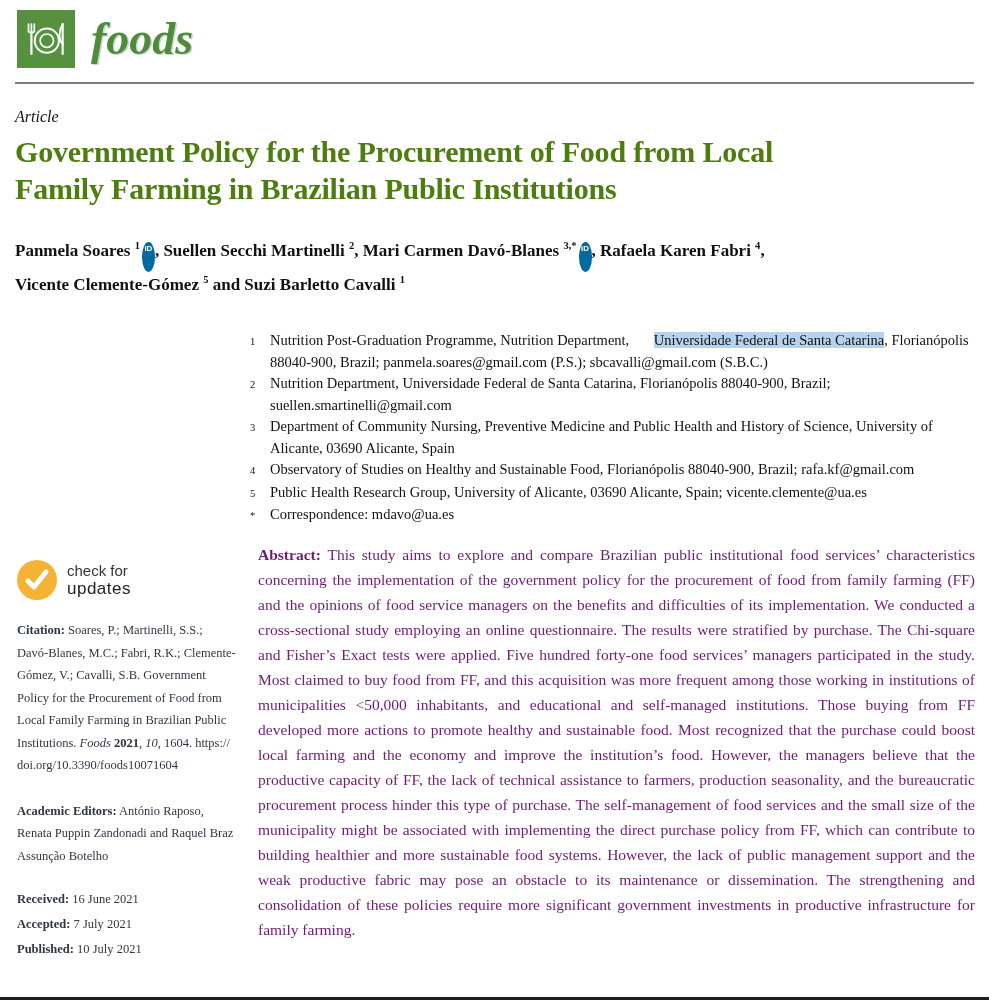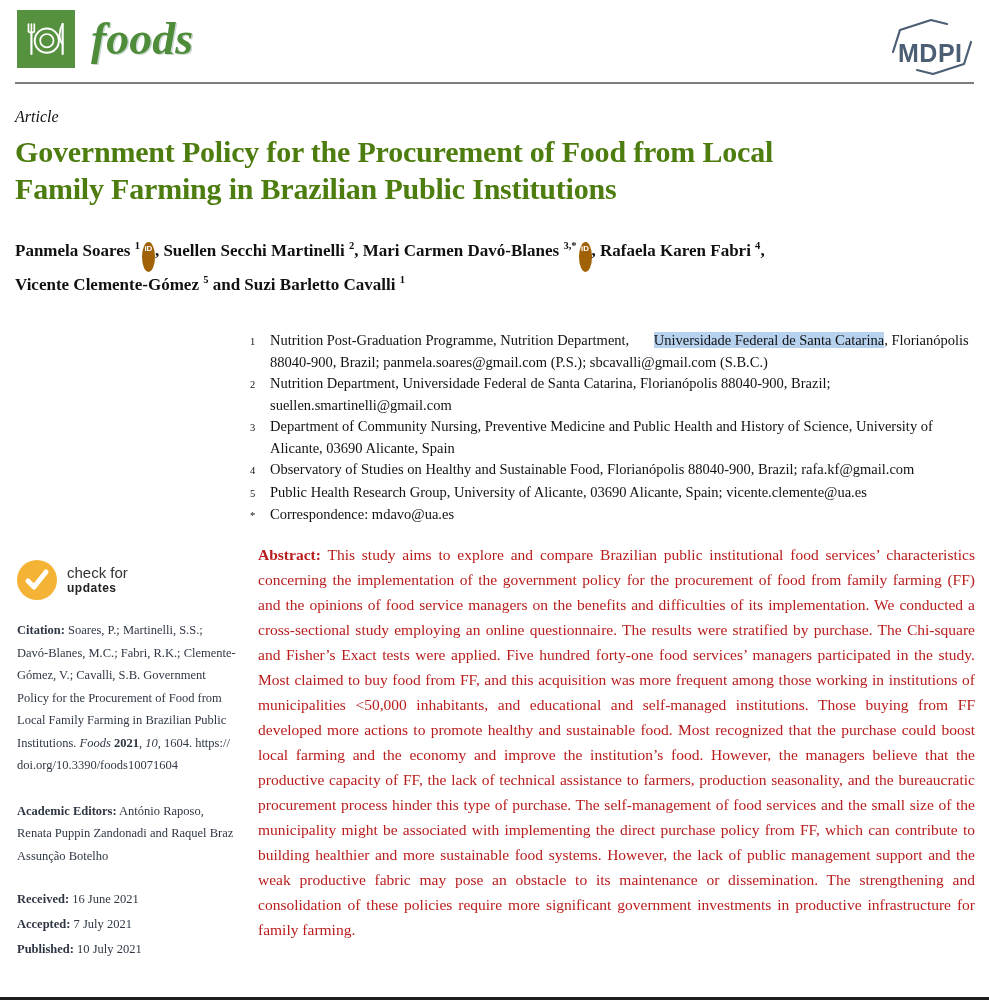--- a/index.html
+++ b/index.html
@@ -84,15 +84,6 @@
       </div>
       <div class="journal-name">foods</div>
     </div>
-    <div class="mdpi-logo">
-      <svg width="84" height="62" viewBox="0 0 84 62">
-        <g stroke="#4c5e74" fill="none" stroke-width="2.2" stroke-linecap="round" stroke-linejoin="round">
-          <polyline points="3,36 10,14 41,4 57,8"></polyline>
-          <polyline points="81,26 74,48 43,58 27,54"></polyline>
-        </g>
-        <text x="8" y="46" font-family="Liberation Sans, sans-serif" font-size="25" font-weight="700" letter-spacing="0.5" fill="#4c5e74">MDPI</text>
-      </svg>
-    </div>
   </div>
   <div class="header-rule"></div>
 

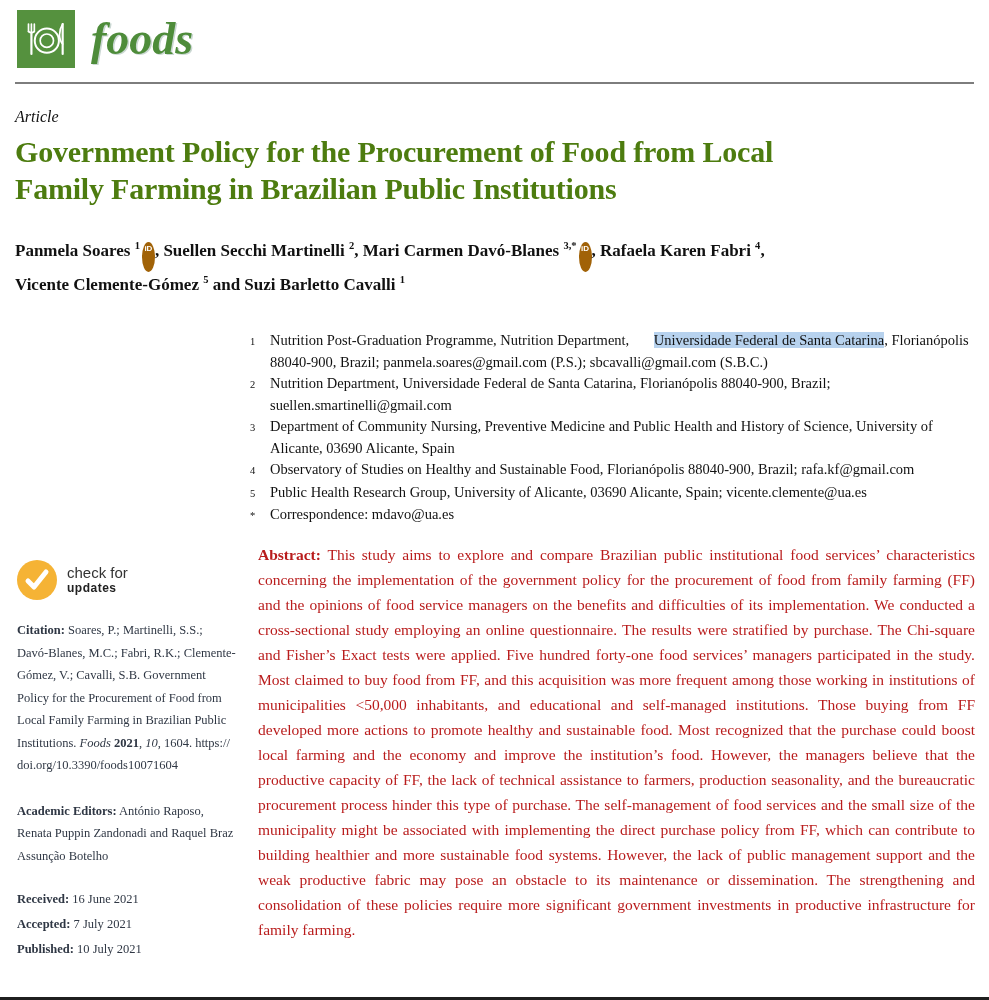--- a/index.html
+++ b/index.html
@@ -30,7 +30,7 @@
   .authors sup { font-size:62%; vertical-align:super; }
   .orcid {
     display:inline-block; width:13px; height:30px; border-radius:50%;
-    background:#a16207; color:#fff; font:700 8px/13px "Liberation Sans", sans-serif;
+    background:#0369a1; color:#fff; font:700 8px/13px "Liberation Sans", sans-serif;
     text-align:center; vertical-align:5px; margin-left:2px;
   }
 

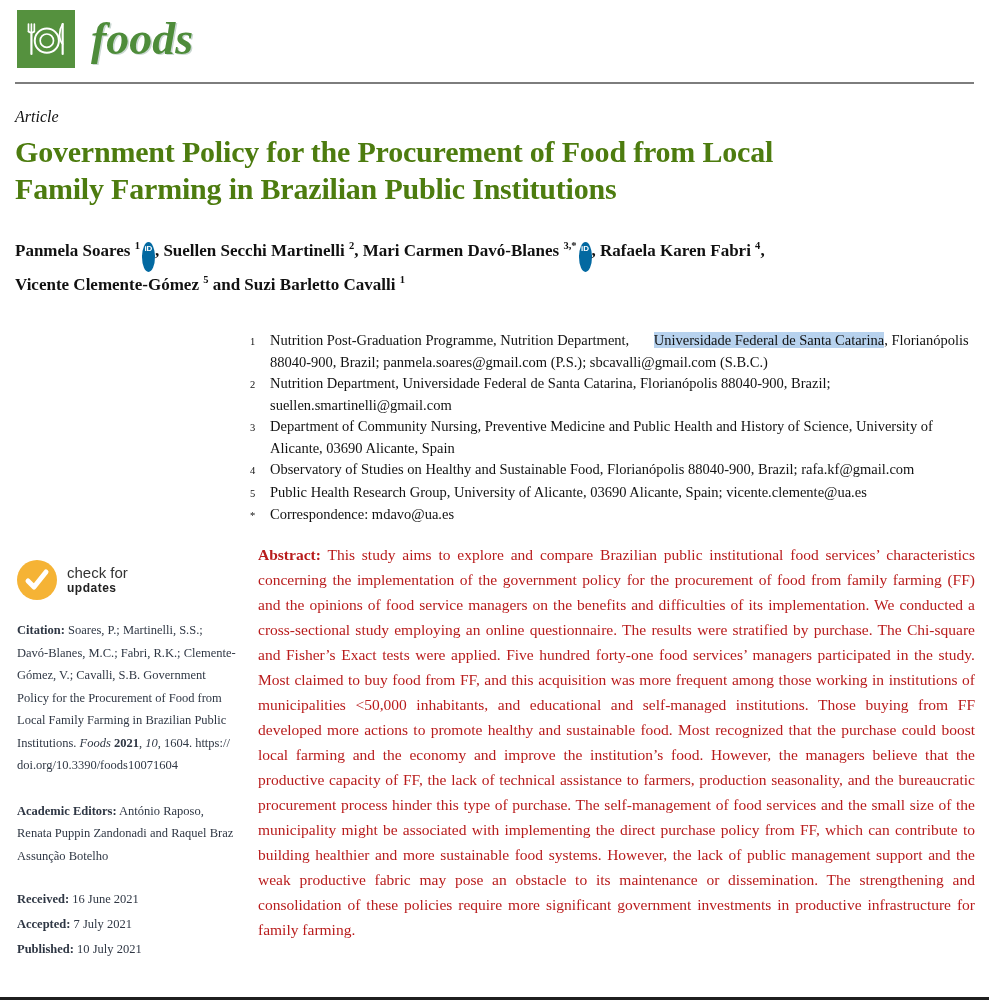--- a/index.html
+++ b/index.html
@@ -42,7 +42,7 @@
   .aff-text { flex:1; }
   .sel-highlight { background:#b7d2ee;margin-left:21px; }
   .abstract { margin:15px 0 0 8px; text-align:justify; font-size:15.5px;
-    line-height:25px; color:#b91c1c; }
+    line-height:25px; color:#701a75; }
   .keywords { margin:23px 0 0 8px; font-size:15.5px; line-height:25px; color:#111; }
   .lbl { font-weight:700; }
 

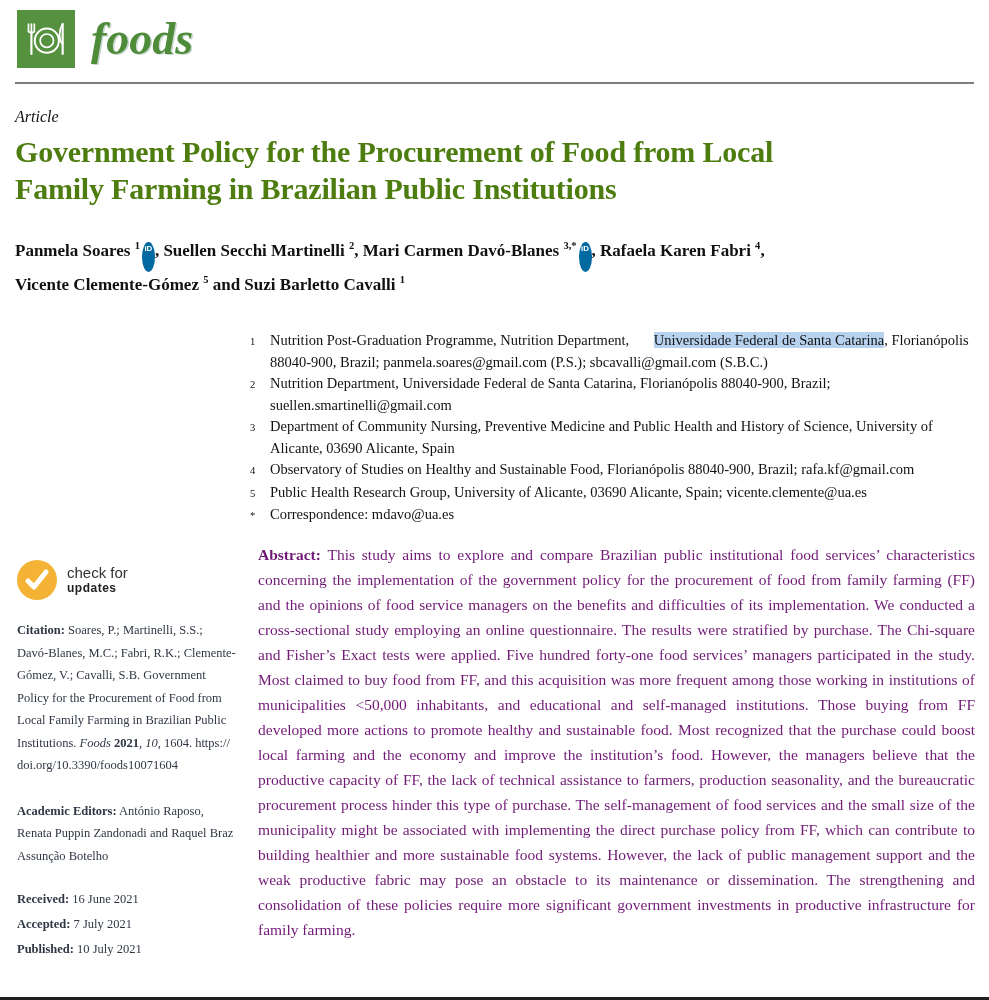--- a/index.html
+++ b/index.html
@@ -53,7 +53,7 @@
     font-family:"Liberation Sans", sans-serif; }
   .badge-text { line-height:1.15; color:#333; }
   .badge-line1 { font-size:15px; }
-  .badge-line2 { font-size:12px; font-weight:700; letter-spacing:0.5px; color:#222; }
+  .badge-line2 { font-size:17px; font-weight:400; letter-spacing:0.5px; color:#222; }
   .citation { margin-top:19px; }
   .editors { margin-top:23px; }
   .dates { margin-top:20px; }

